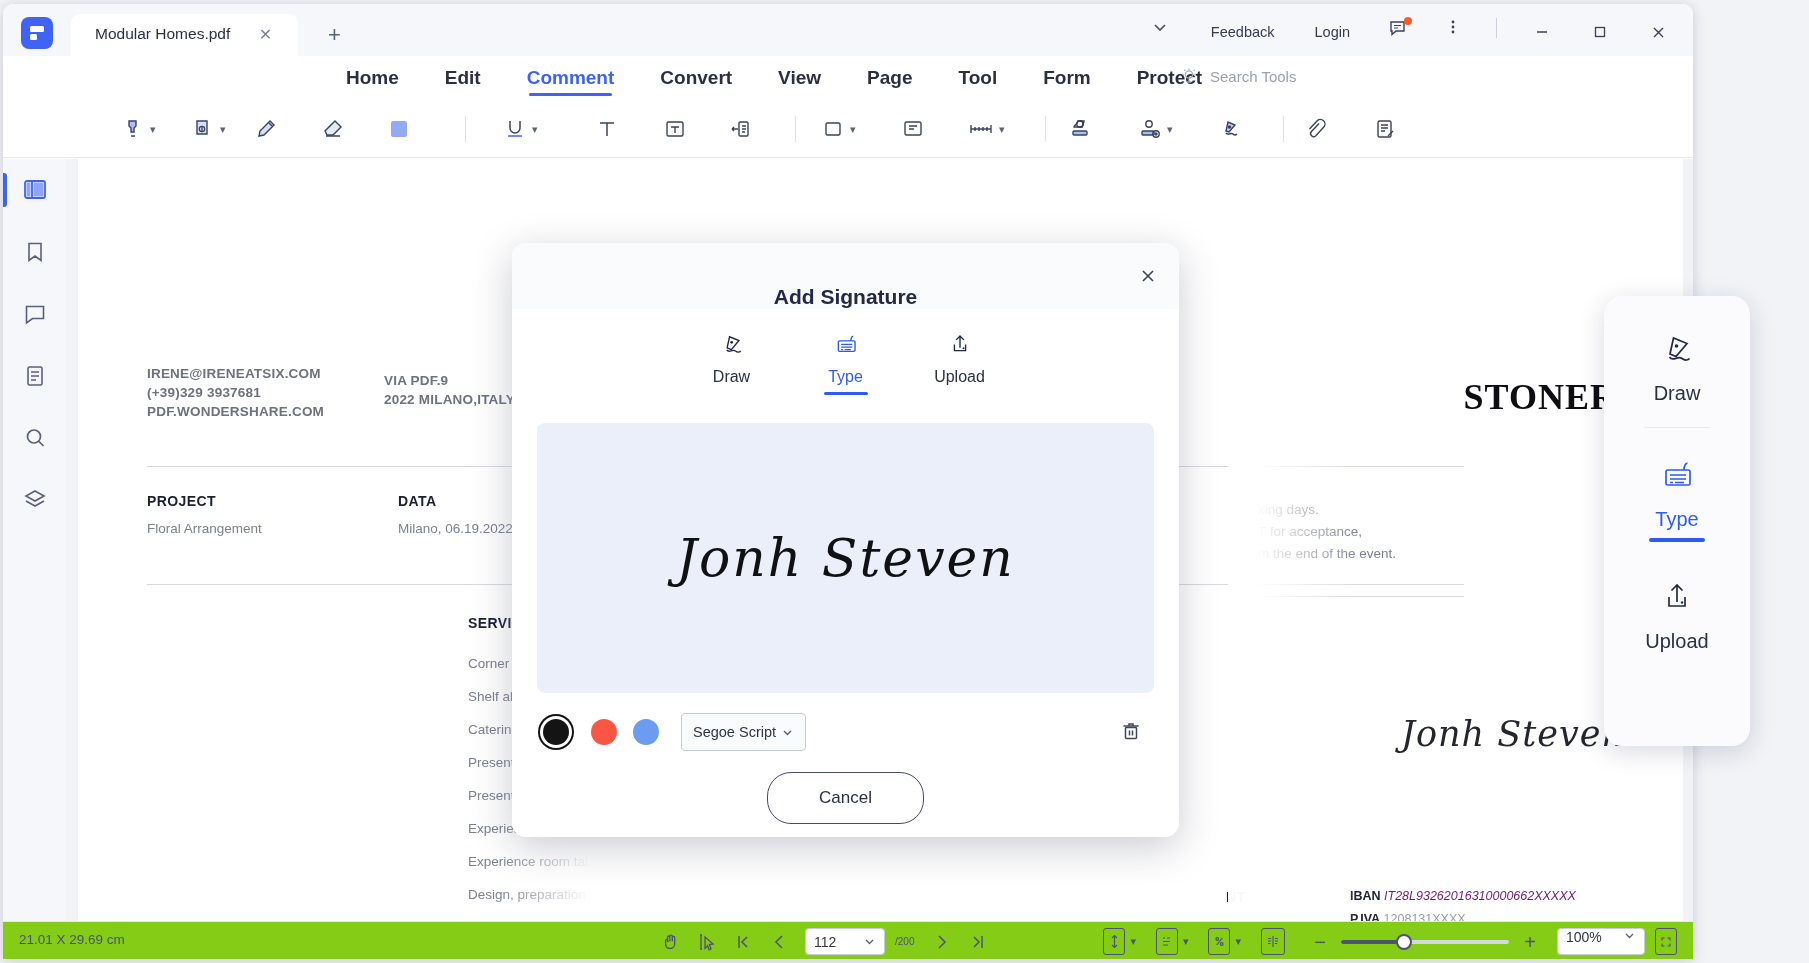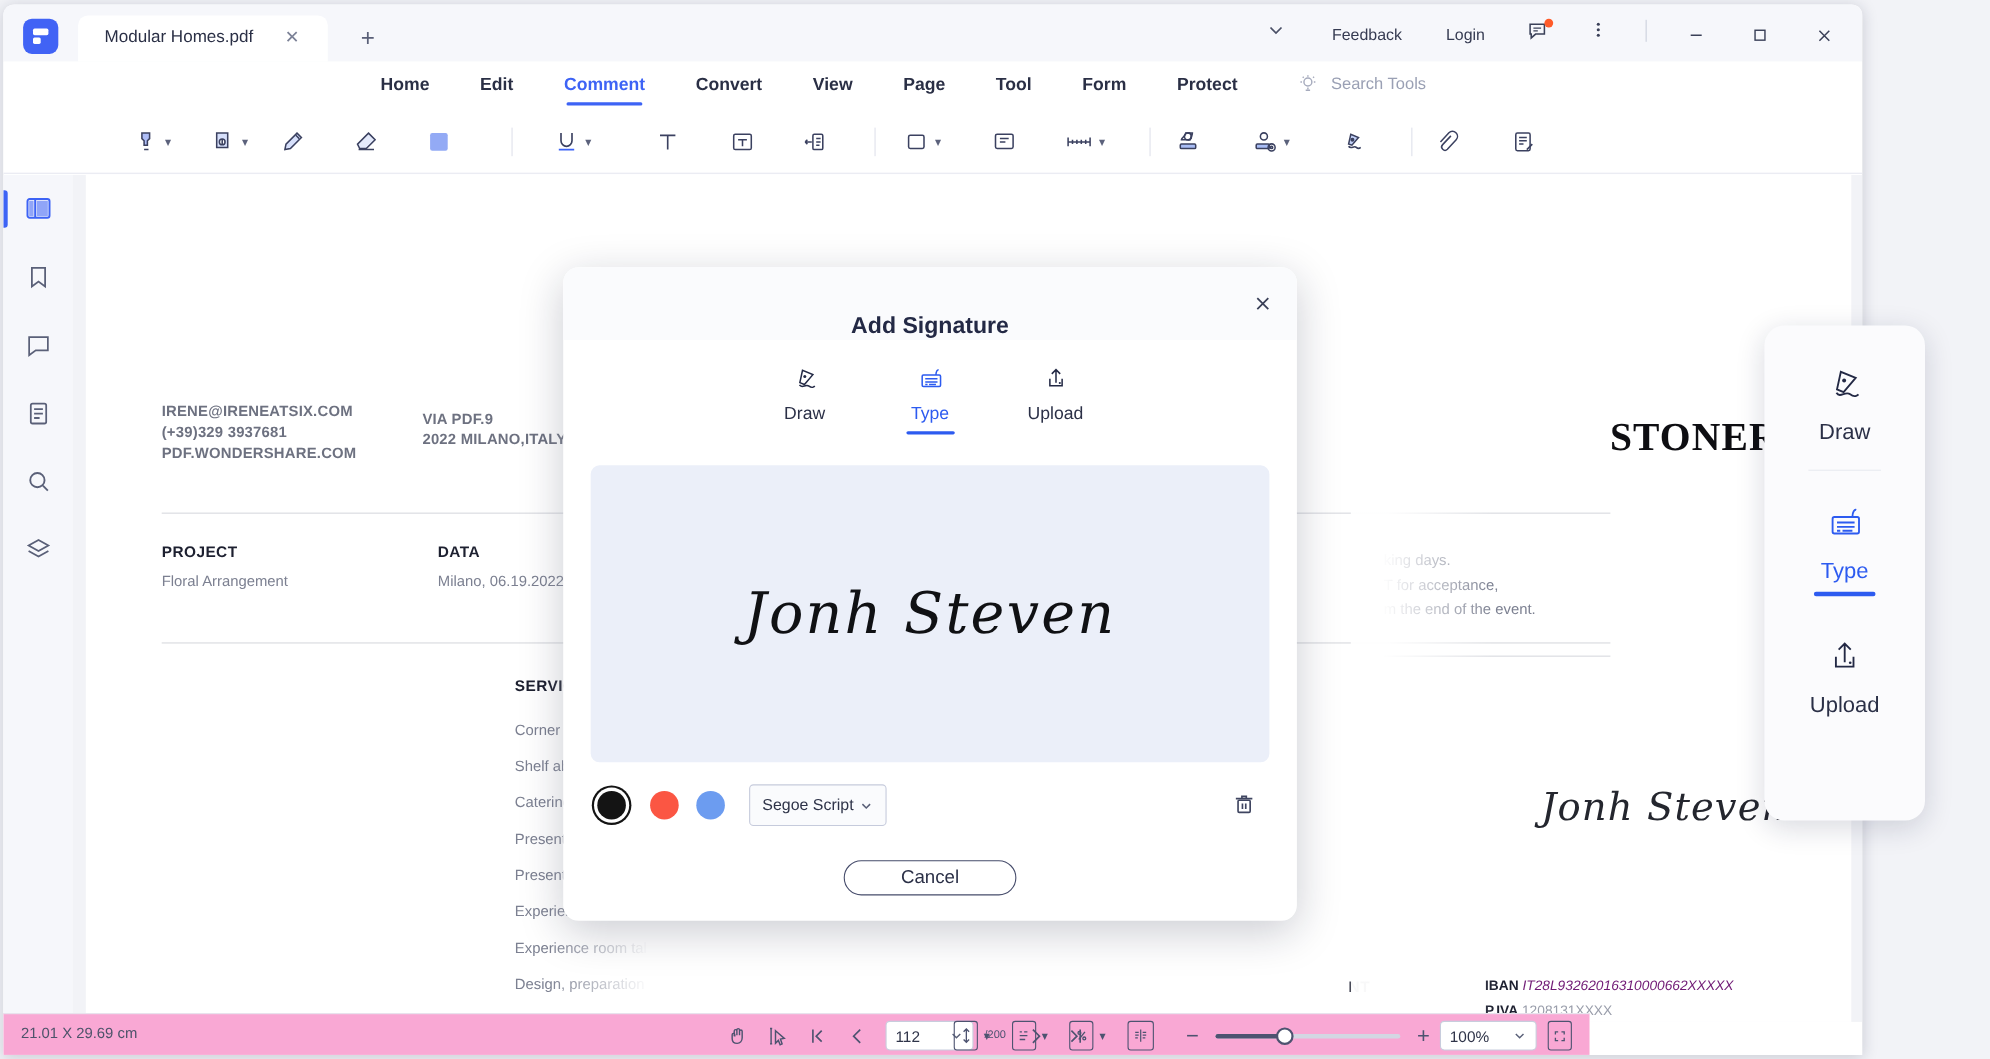--- a/index.html
+++ b/index.html
@@ -91,7 +91,7 @@
   }
   .menu-items { position:absolute; left: 320px; top:0; display:flex; align-items:center; height:44px; }
   .menu-item {
-    font-size: 16px; font-weight: bold; color: #2a2f45;
+    font-size: 19px; font-weight: bold; color: #2a2f45;
     margin: 0 23px; cursor: pointer; position: relative; line-height:44px;
   }
   .menu-item.active { color: #3d63f5; }

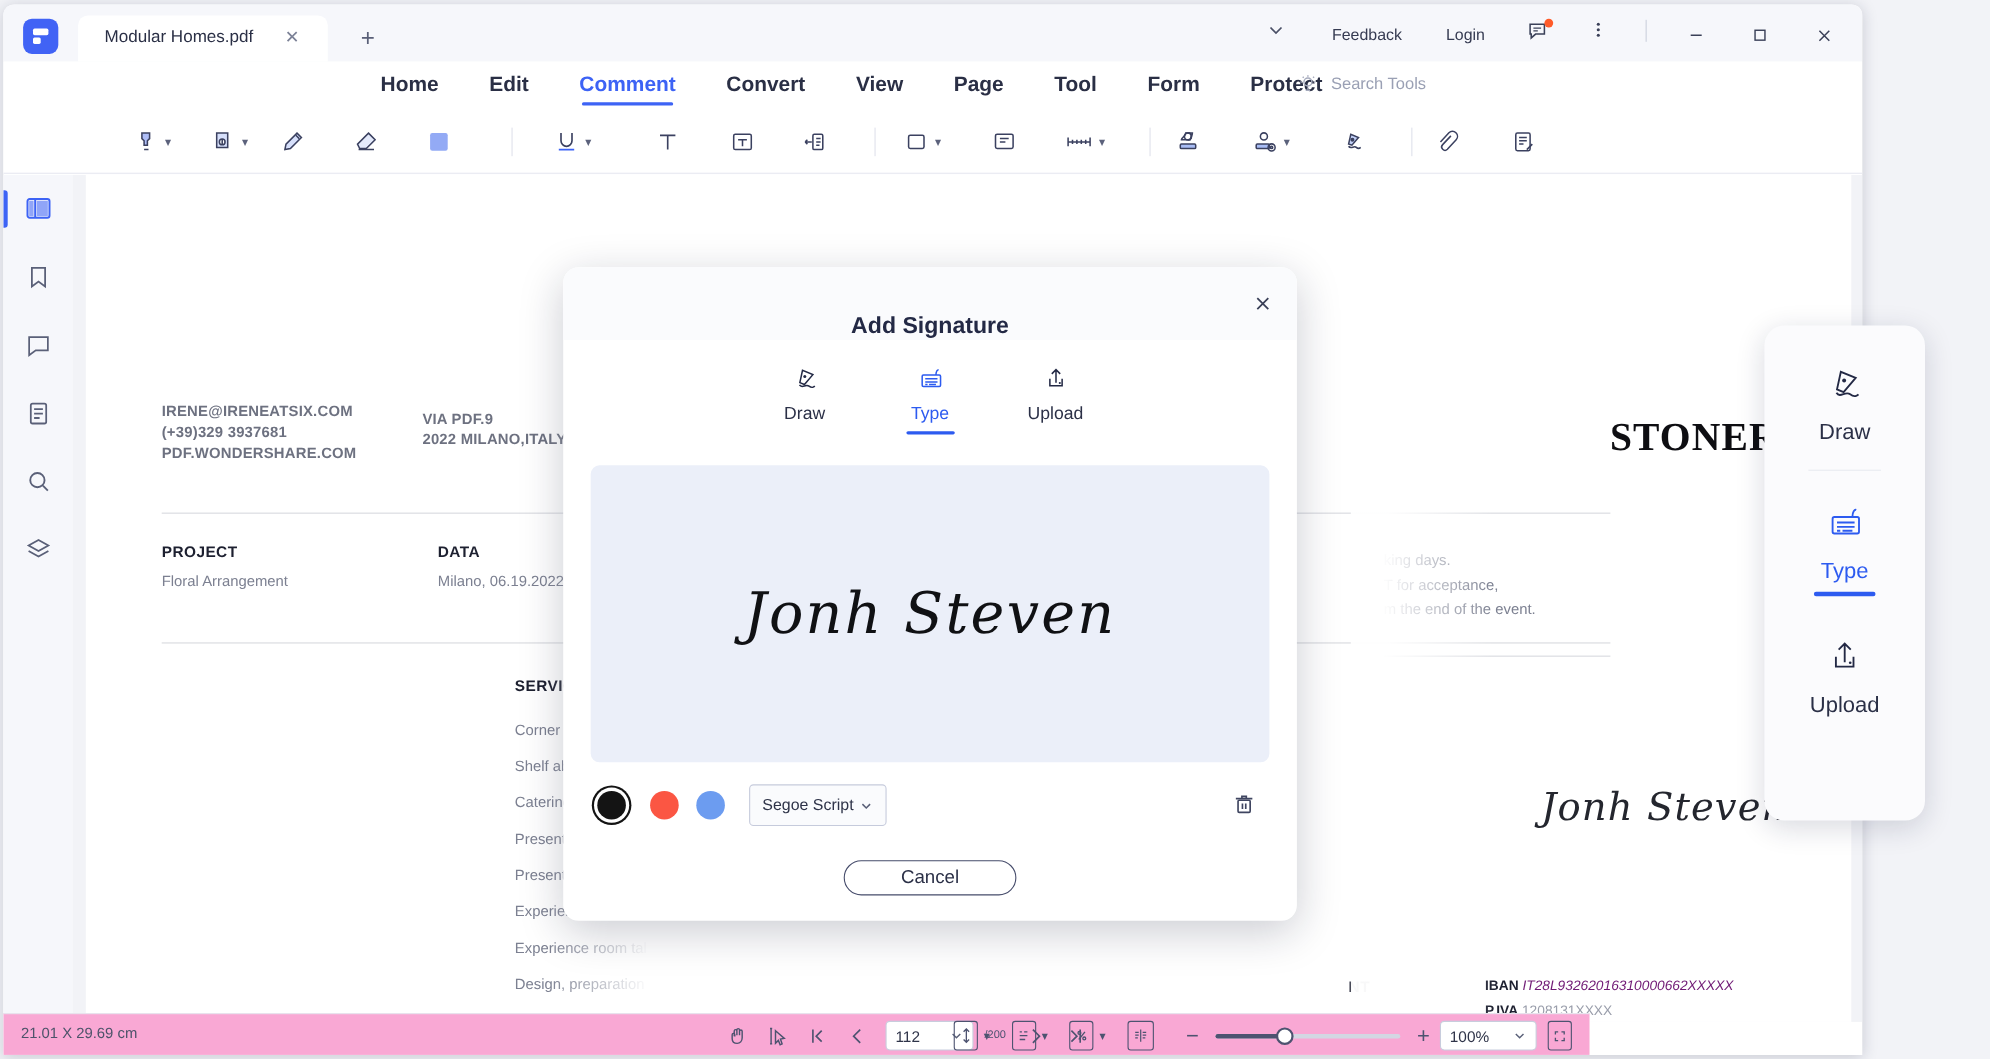--- a/index.html
+++ b/index.html
@@ -300,7 +300,7 @@
     display:flex; align-items:center; justify-content:center; gap: 22px;
   }
   .btn-cancel {
-    width: 157px; height: 32px; border-radius: 24px;
+    width: 157px; height: 52px; border-radius: 24px;
     border: 1.6px solid #464c6b; background:#fff;
     font-size: 17px; color:#2b3047; cursor:pointer;
     font-family:"Liberation Sans", sans-serif;

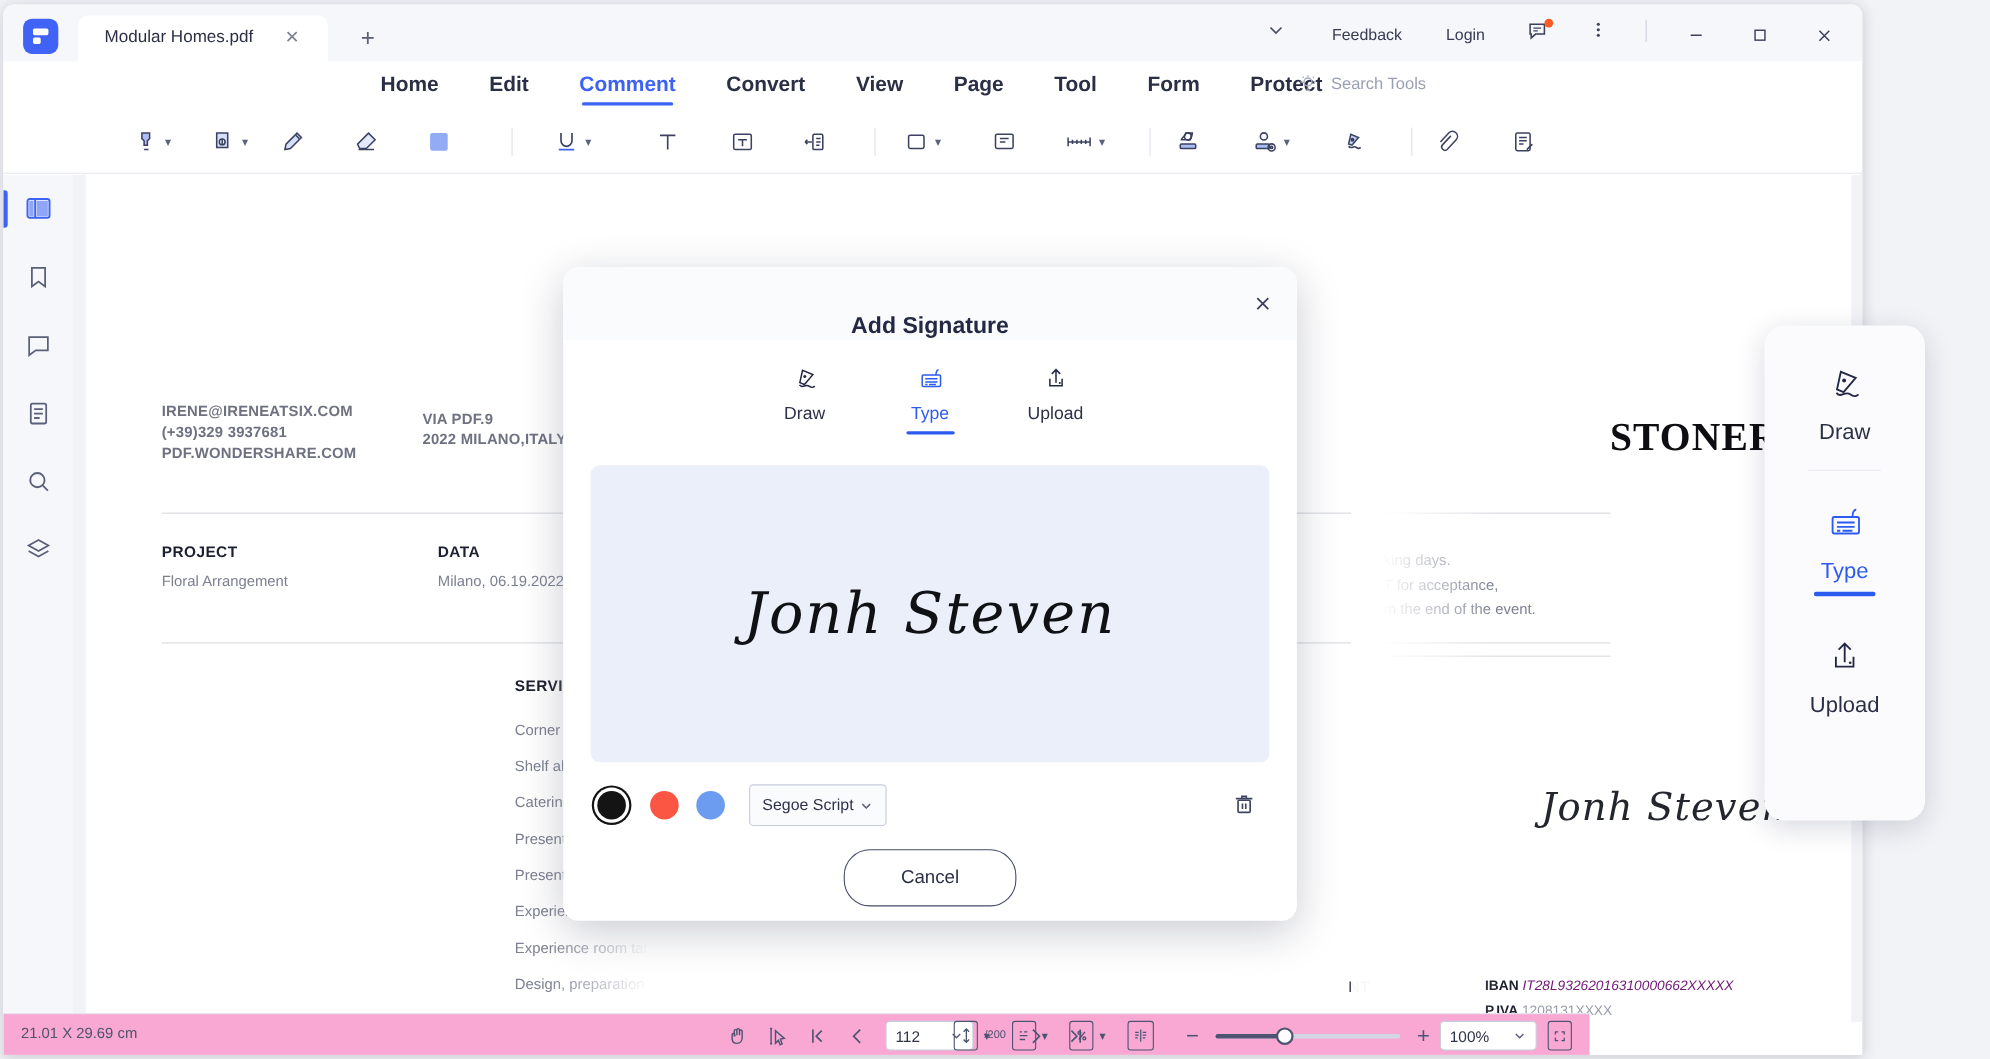--- a/index.html
+++ b/index.html
@@ -184,8 +184,8 @@
 
   
   .statusbar {
-    position: absolute; left: 0; bottom: 0; width: 1442px; height: 38px;
-    background: #f9a8d4; border-top: 1px solid #e6e8f0;
+    position: absolute; left: 0; bottom: 0; width: 1690px; height: 38px;
+    background: #84cc16; border-top: 1px solid #e6e8f0;
   }
   .dims { position:absolute; left:16px; top:10px; font-size:13.5px; color:#4d536a; }
   .sb-center { position:absolute; left: 650px; top: 6px; display:flex; align-items:center; gap:0; }

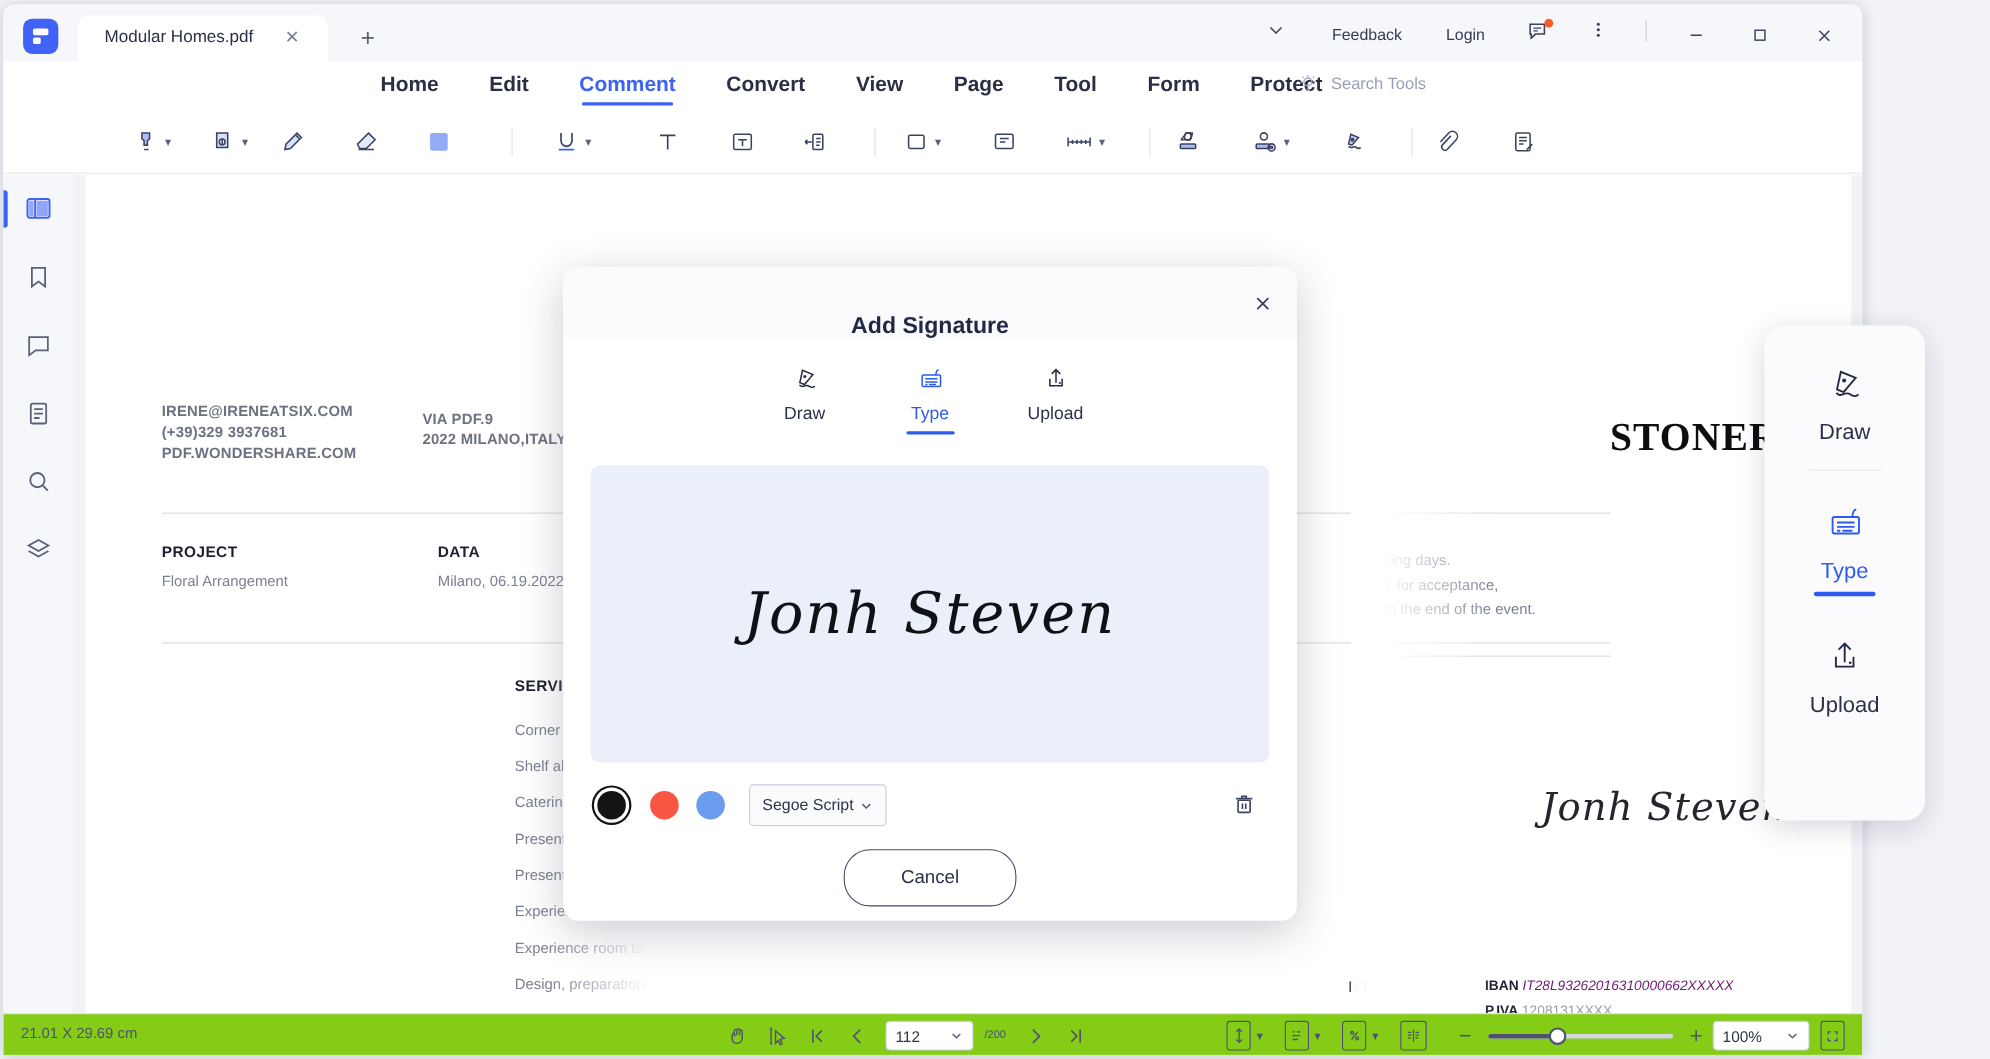--- a/index.html
+++ b/index.html
@@ -217,8 +217,8 @@
   }
   .zoombox {
     width: 88px; height: 27px; background:#fff; border:1px solid #c8cddd; border-radius:4px;
-    display:flex; align-items:center; justify-content:space-between; padding:0 8px;
-    margin-right: 10px; cursor:pointer;
+    display:flex; align-items:flex-start; justify-content:space-between; padding:0 8px;
+    margin-left: 12px; margin-right: 10px; cursor:pointer;
   }
   .zoombox span { font-size:14px; color:#2f3449; }
 

